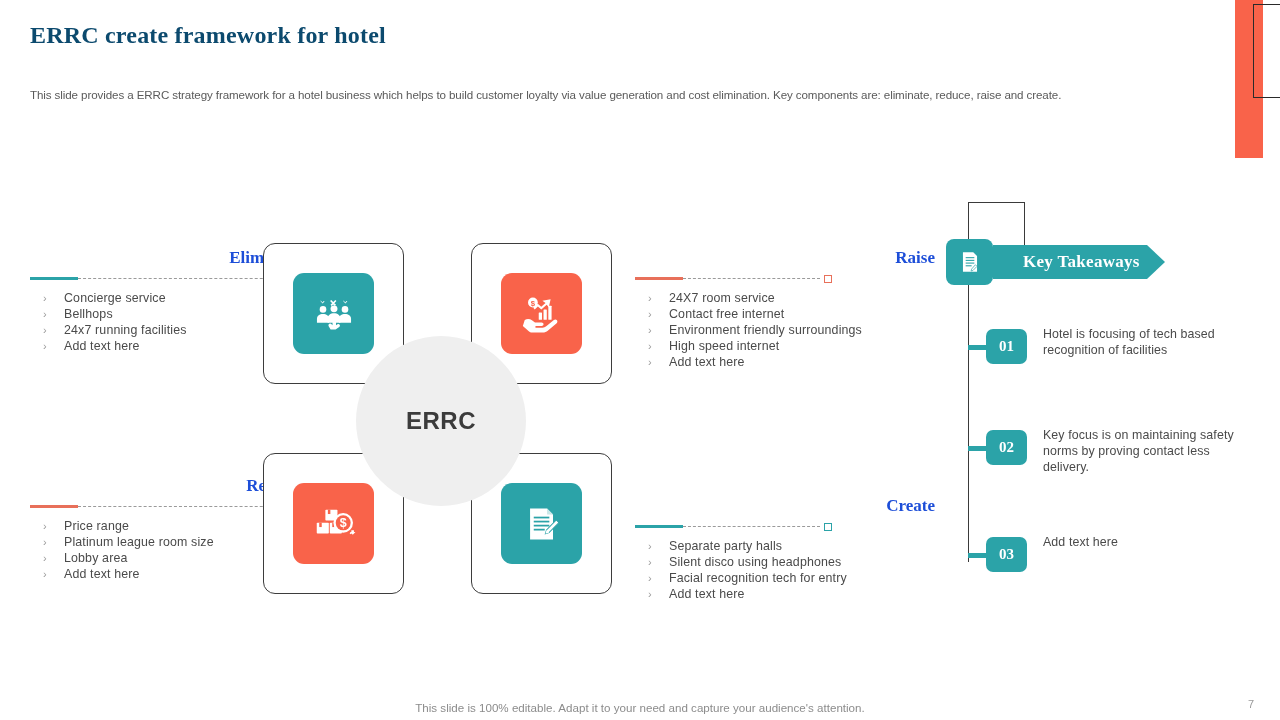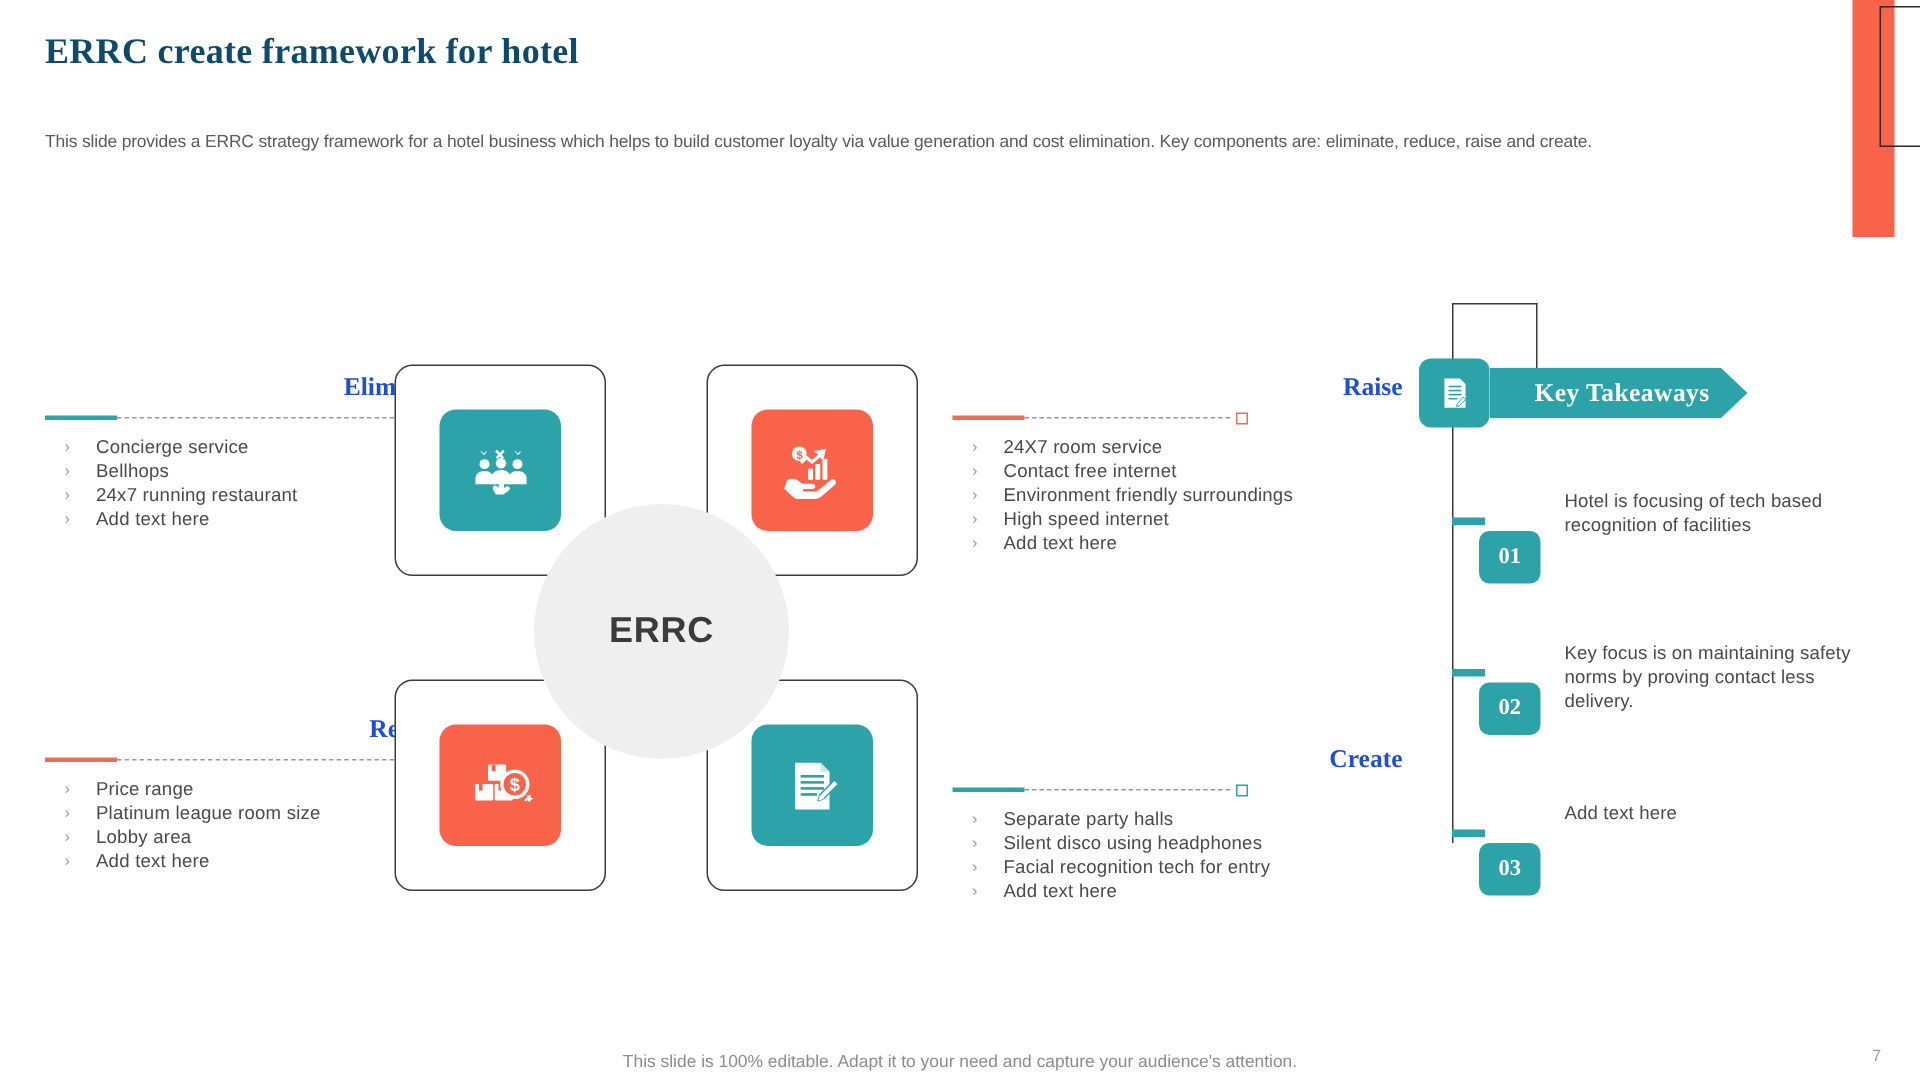--- a/index.html
+++ b/index.html
@@ -309,7 +309,7 @@
   <ul class="bullets">
     <li><span class="chev">›</span><span>Concierge service</span></li>
     <li><span class="chev">›</span><span>Bellhops</span></li>
-    <li><span class="chev">›</span><span>24x7 running restaurant</span></li>
+    <li><span class="chev">›</span><span>24x7 running facilities</span></li>
     <li><span class="chev">›</span><span>Add text here</span></li>
   </ul>
 </div>

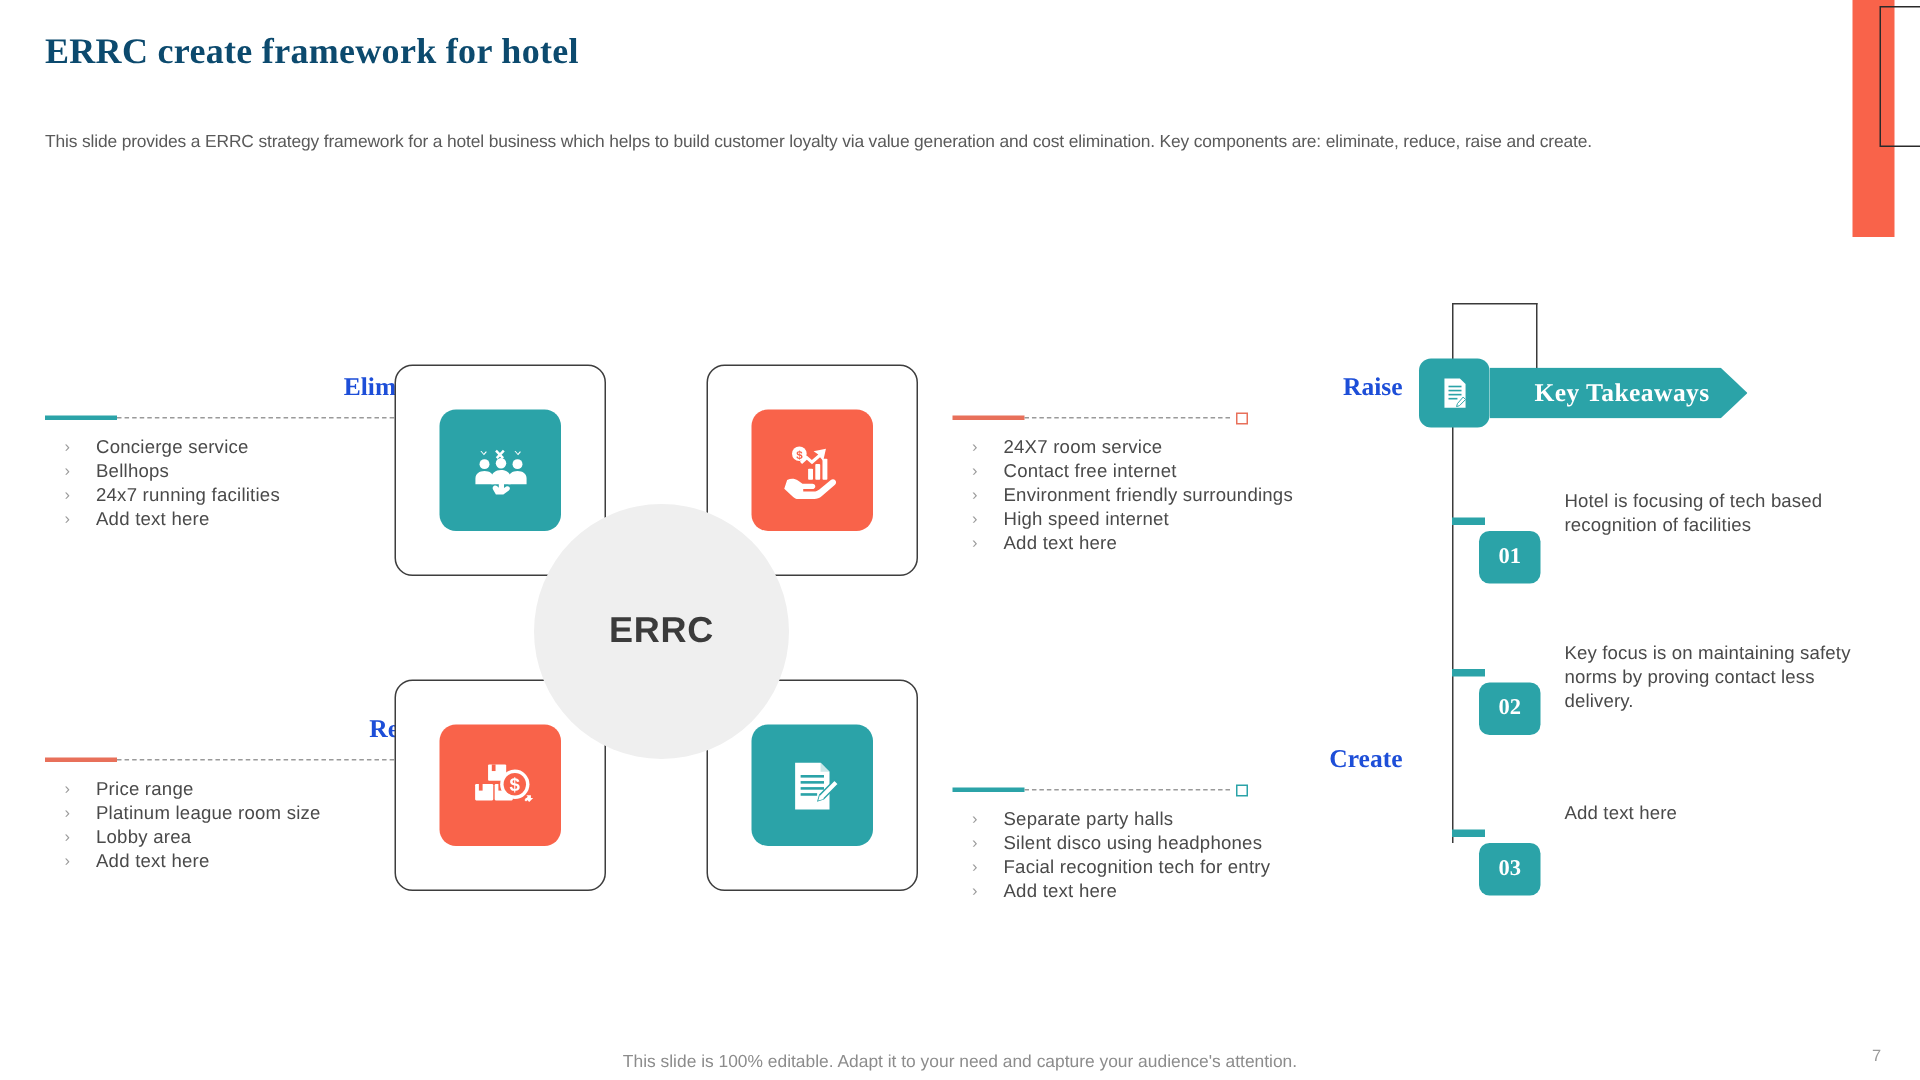--- a/index.html
+++ b/index.html
@@ -250,7 +250,6 @@
     display: flex;
     align-items: center;
     justify-content: center;
-    margin-top: 25px;
   }
   .kt-num span {
     font-family: "Liberation Serif", serif;

